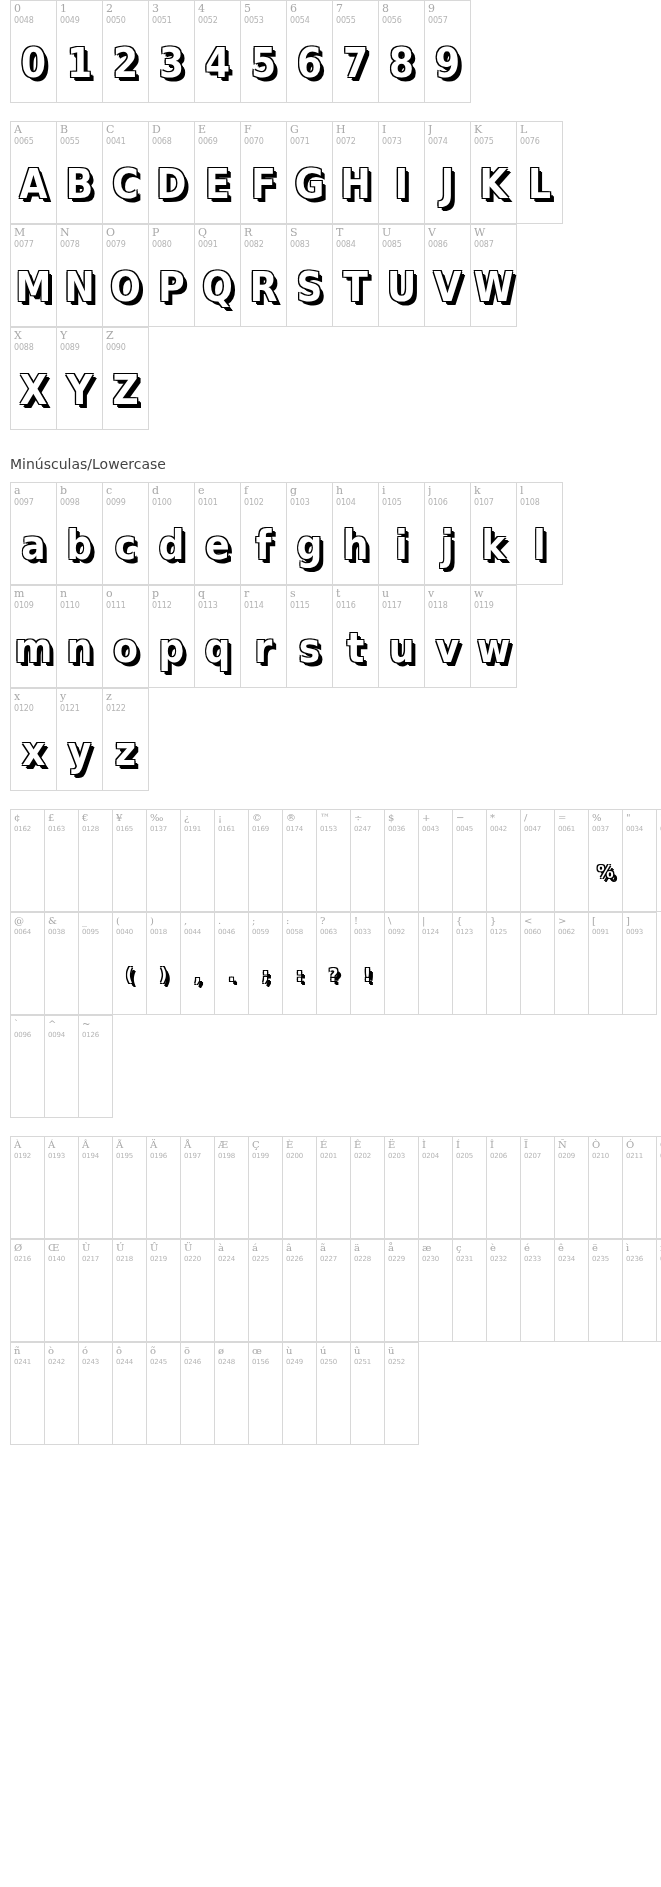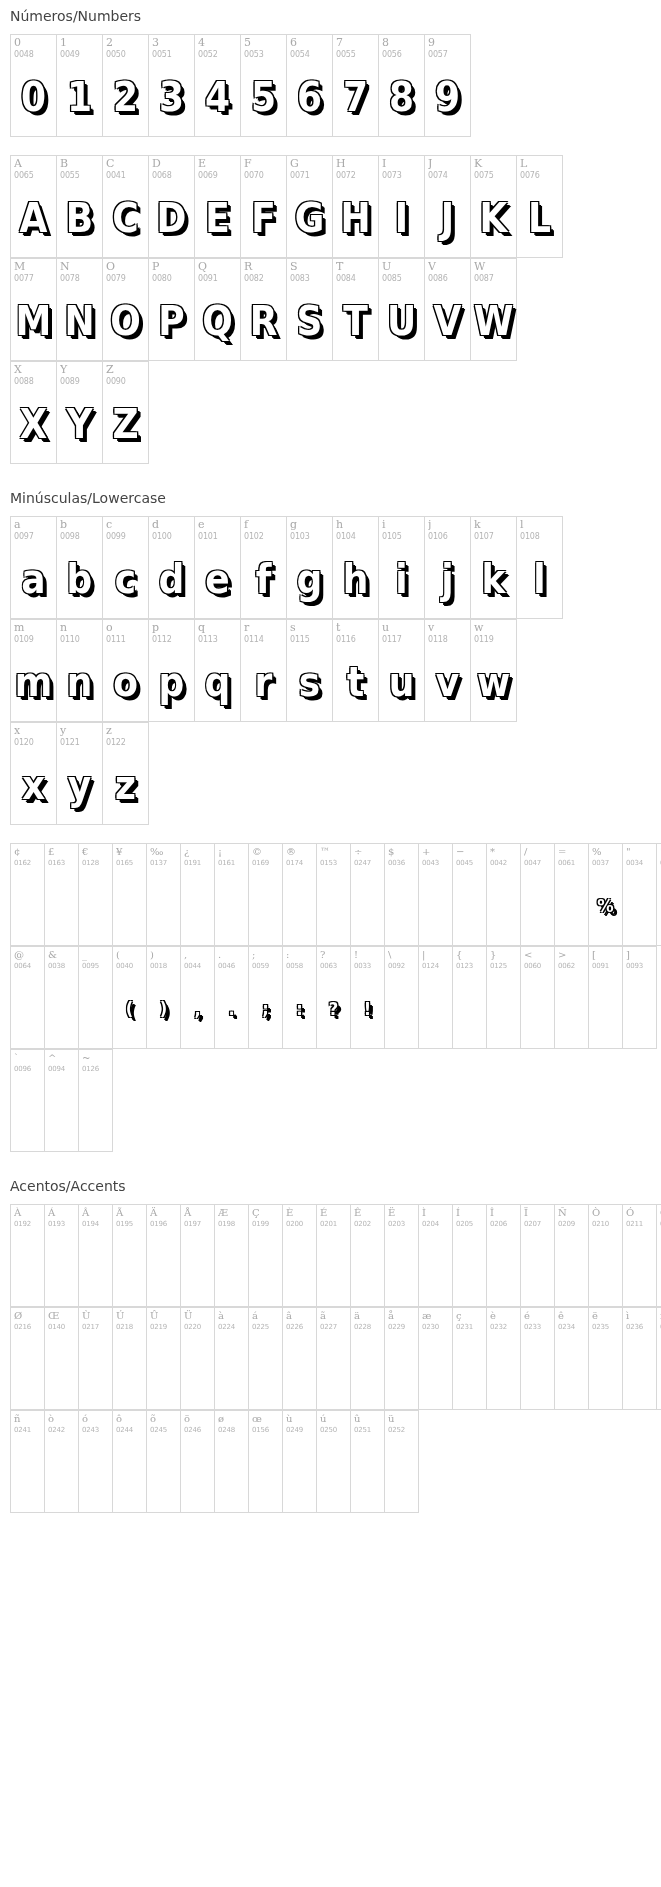--- a/index.html
+++ b/index.html
@@ -125,7 +125,6 @@
 
 <div class="page" id="page-root">
     <div class="section">
-      <div class="section-title">Números/Numbers</div>
       <div class="glyph-rows">
         <div class="glyph-row ">
           <div class="glyph-cell" style="width: 46px;">

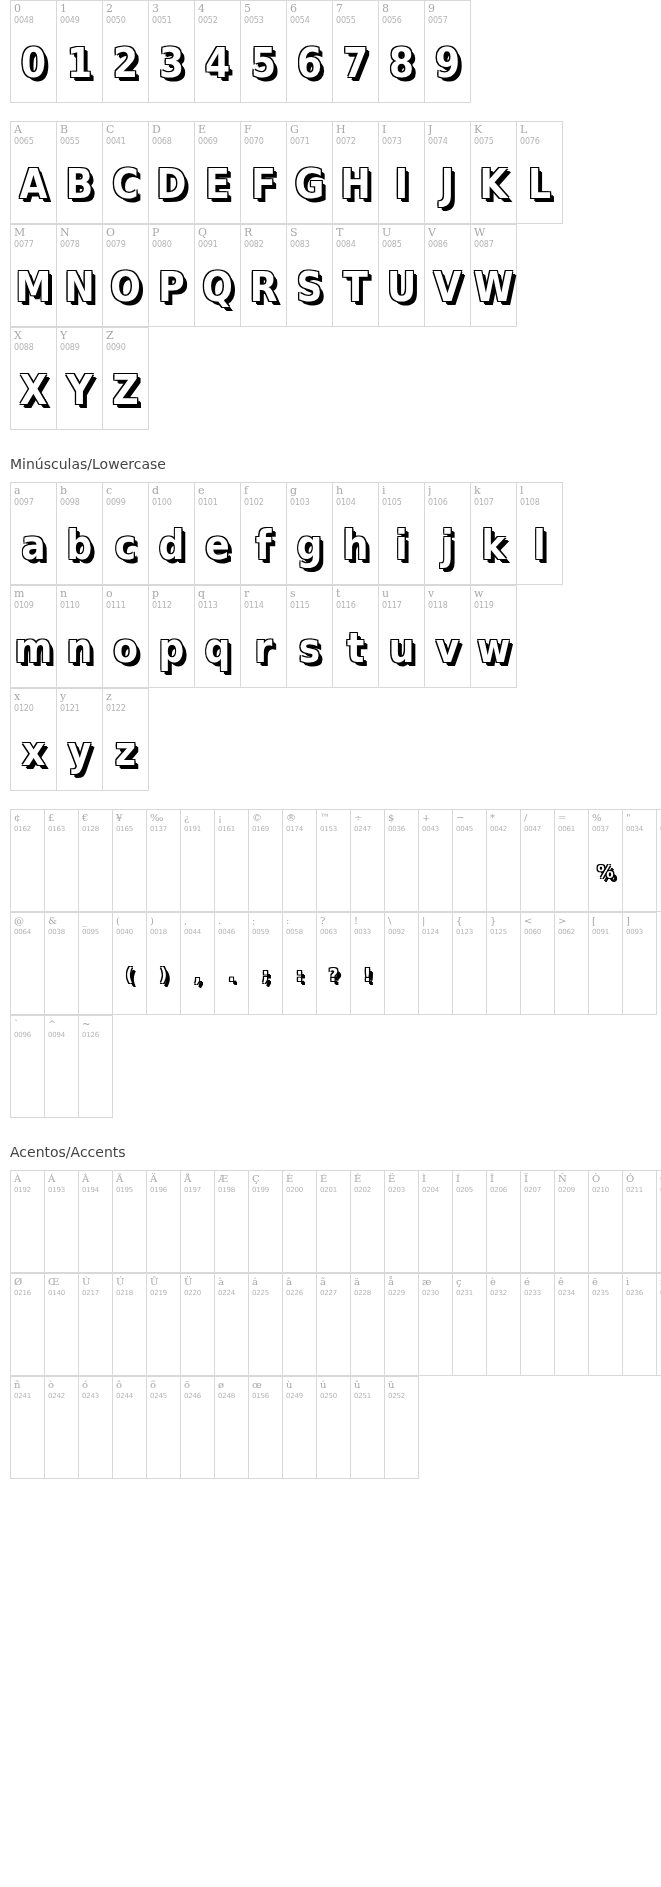--- a/index.html
+++ b/index.html
@@ -1098,7 +1098,6 @@
       </div>
     </div>
     <div class="section">
-      <div class="section-title">Acentos/Accents</div>
       <div class="glyph-rows">
         <div class="glyph-row accent-row">
           <div class="glyph-cell" style="width: 34px;">

